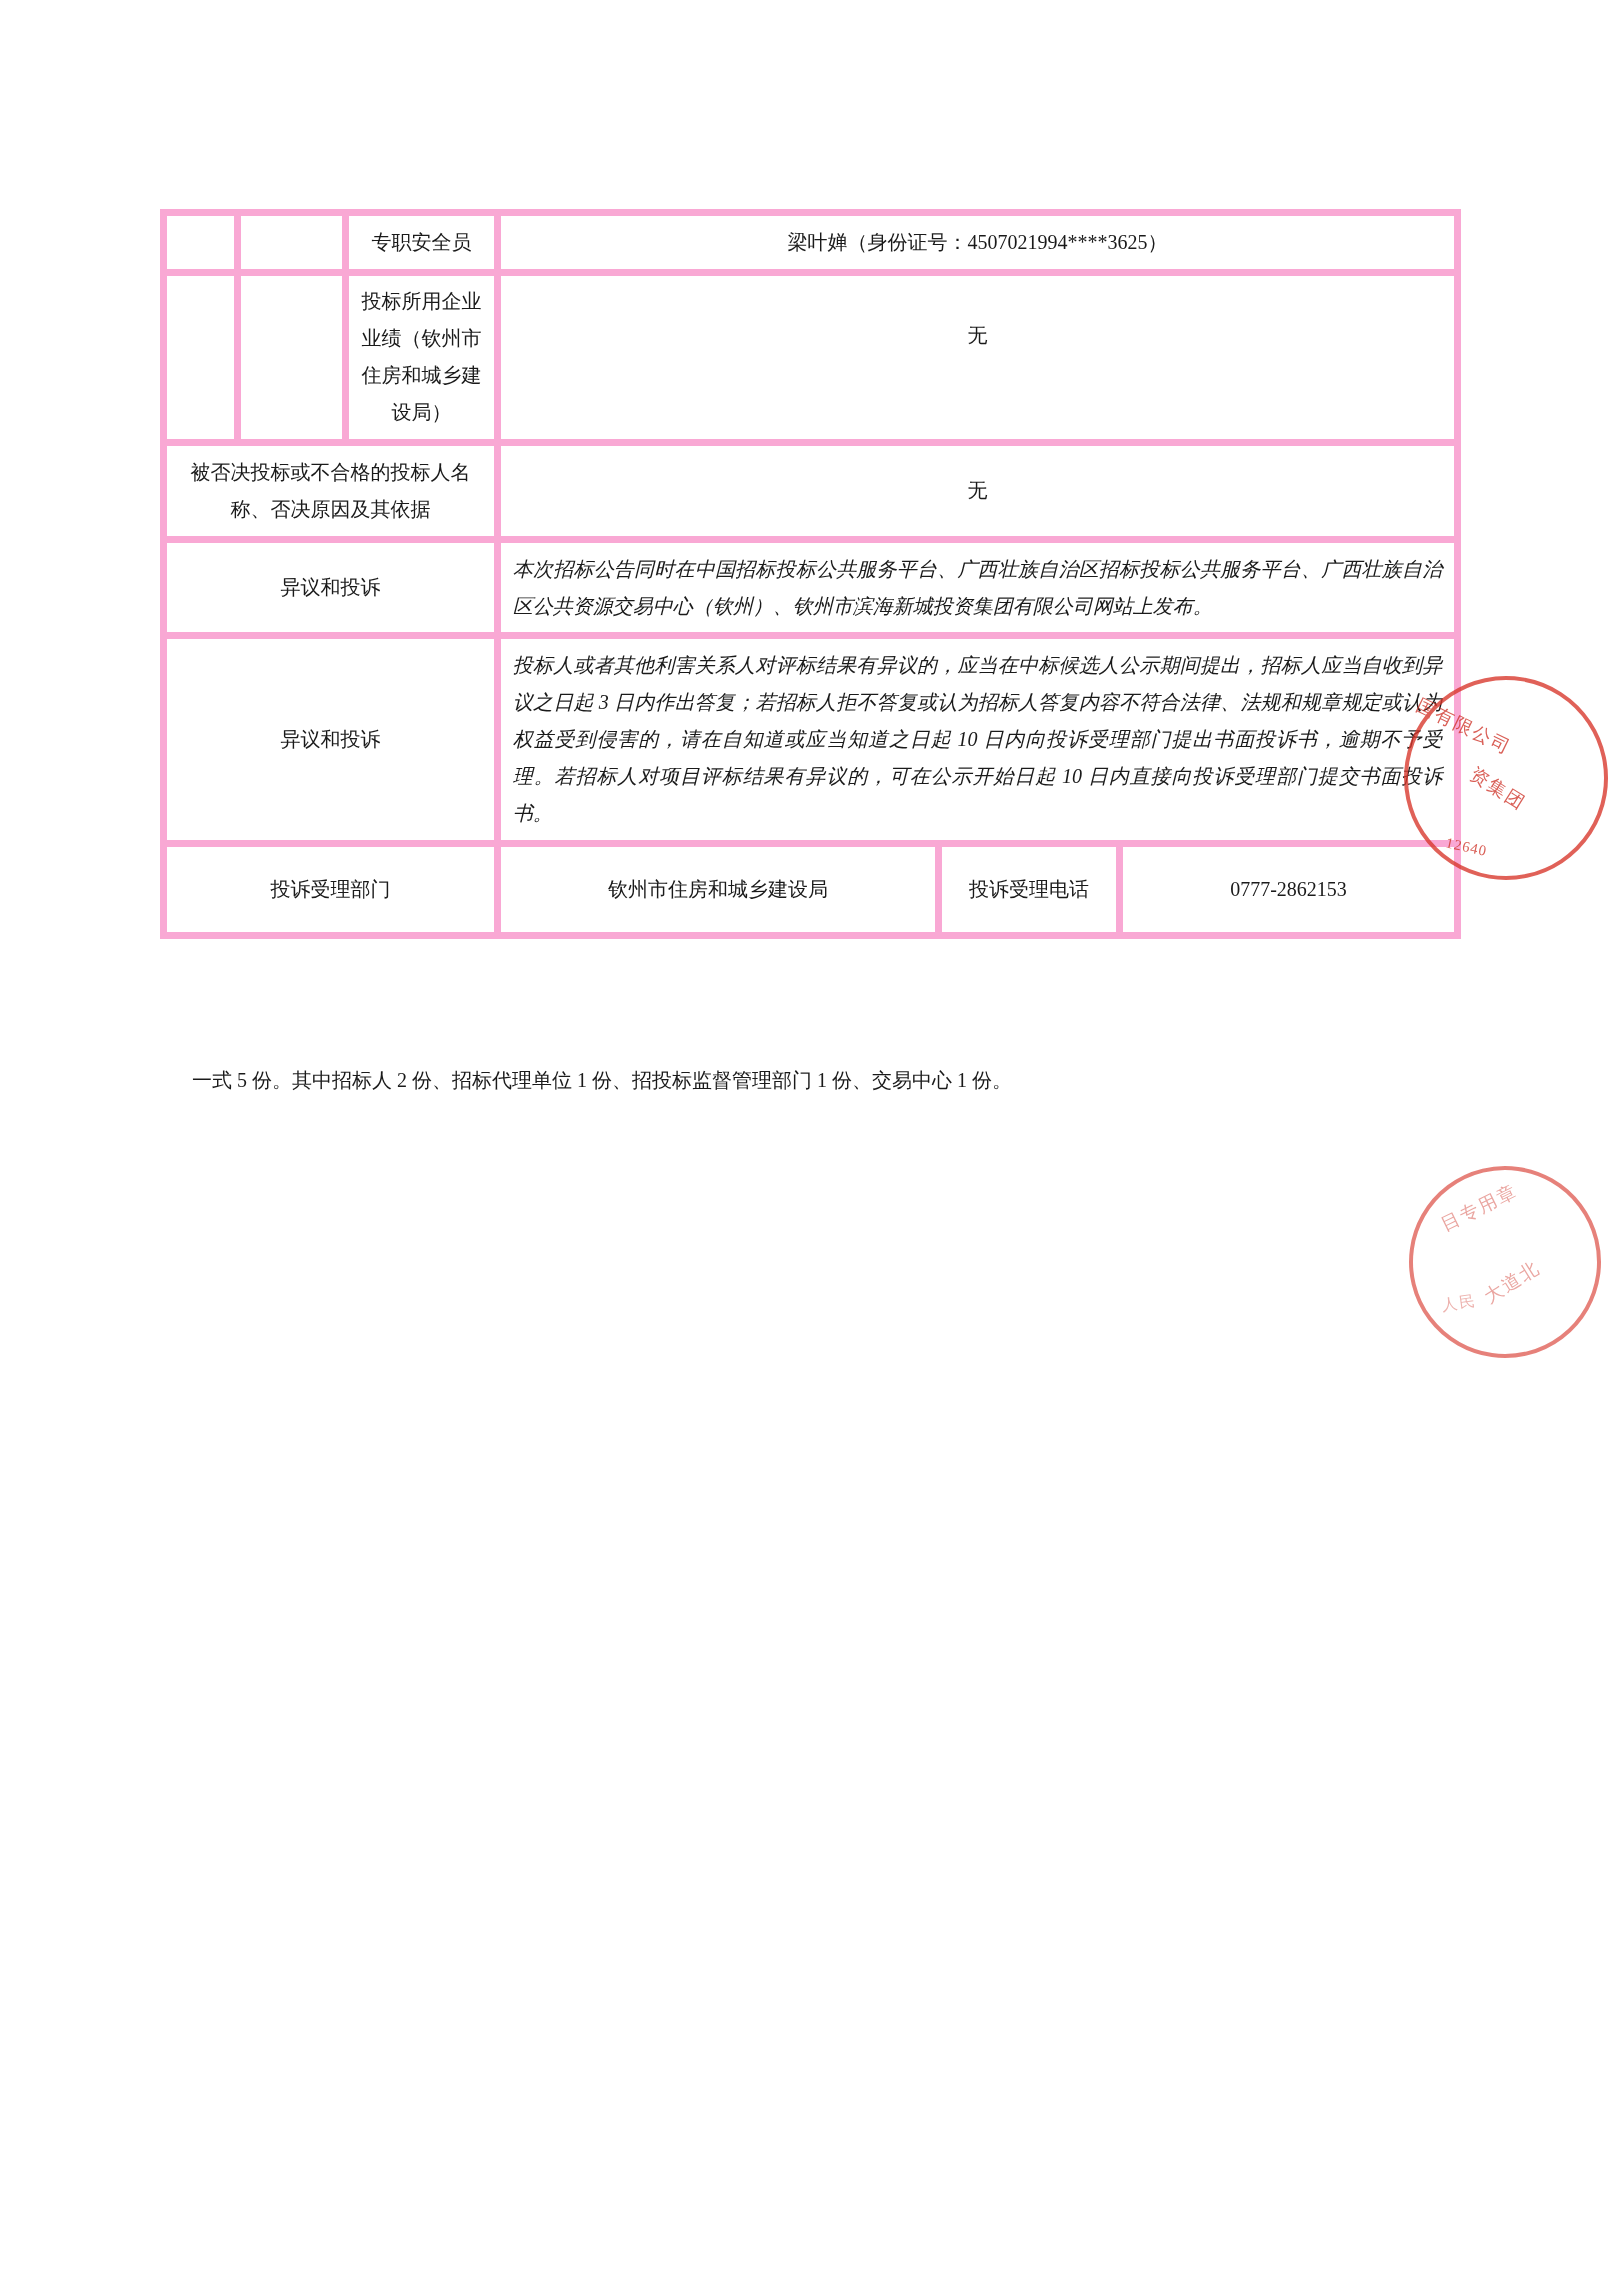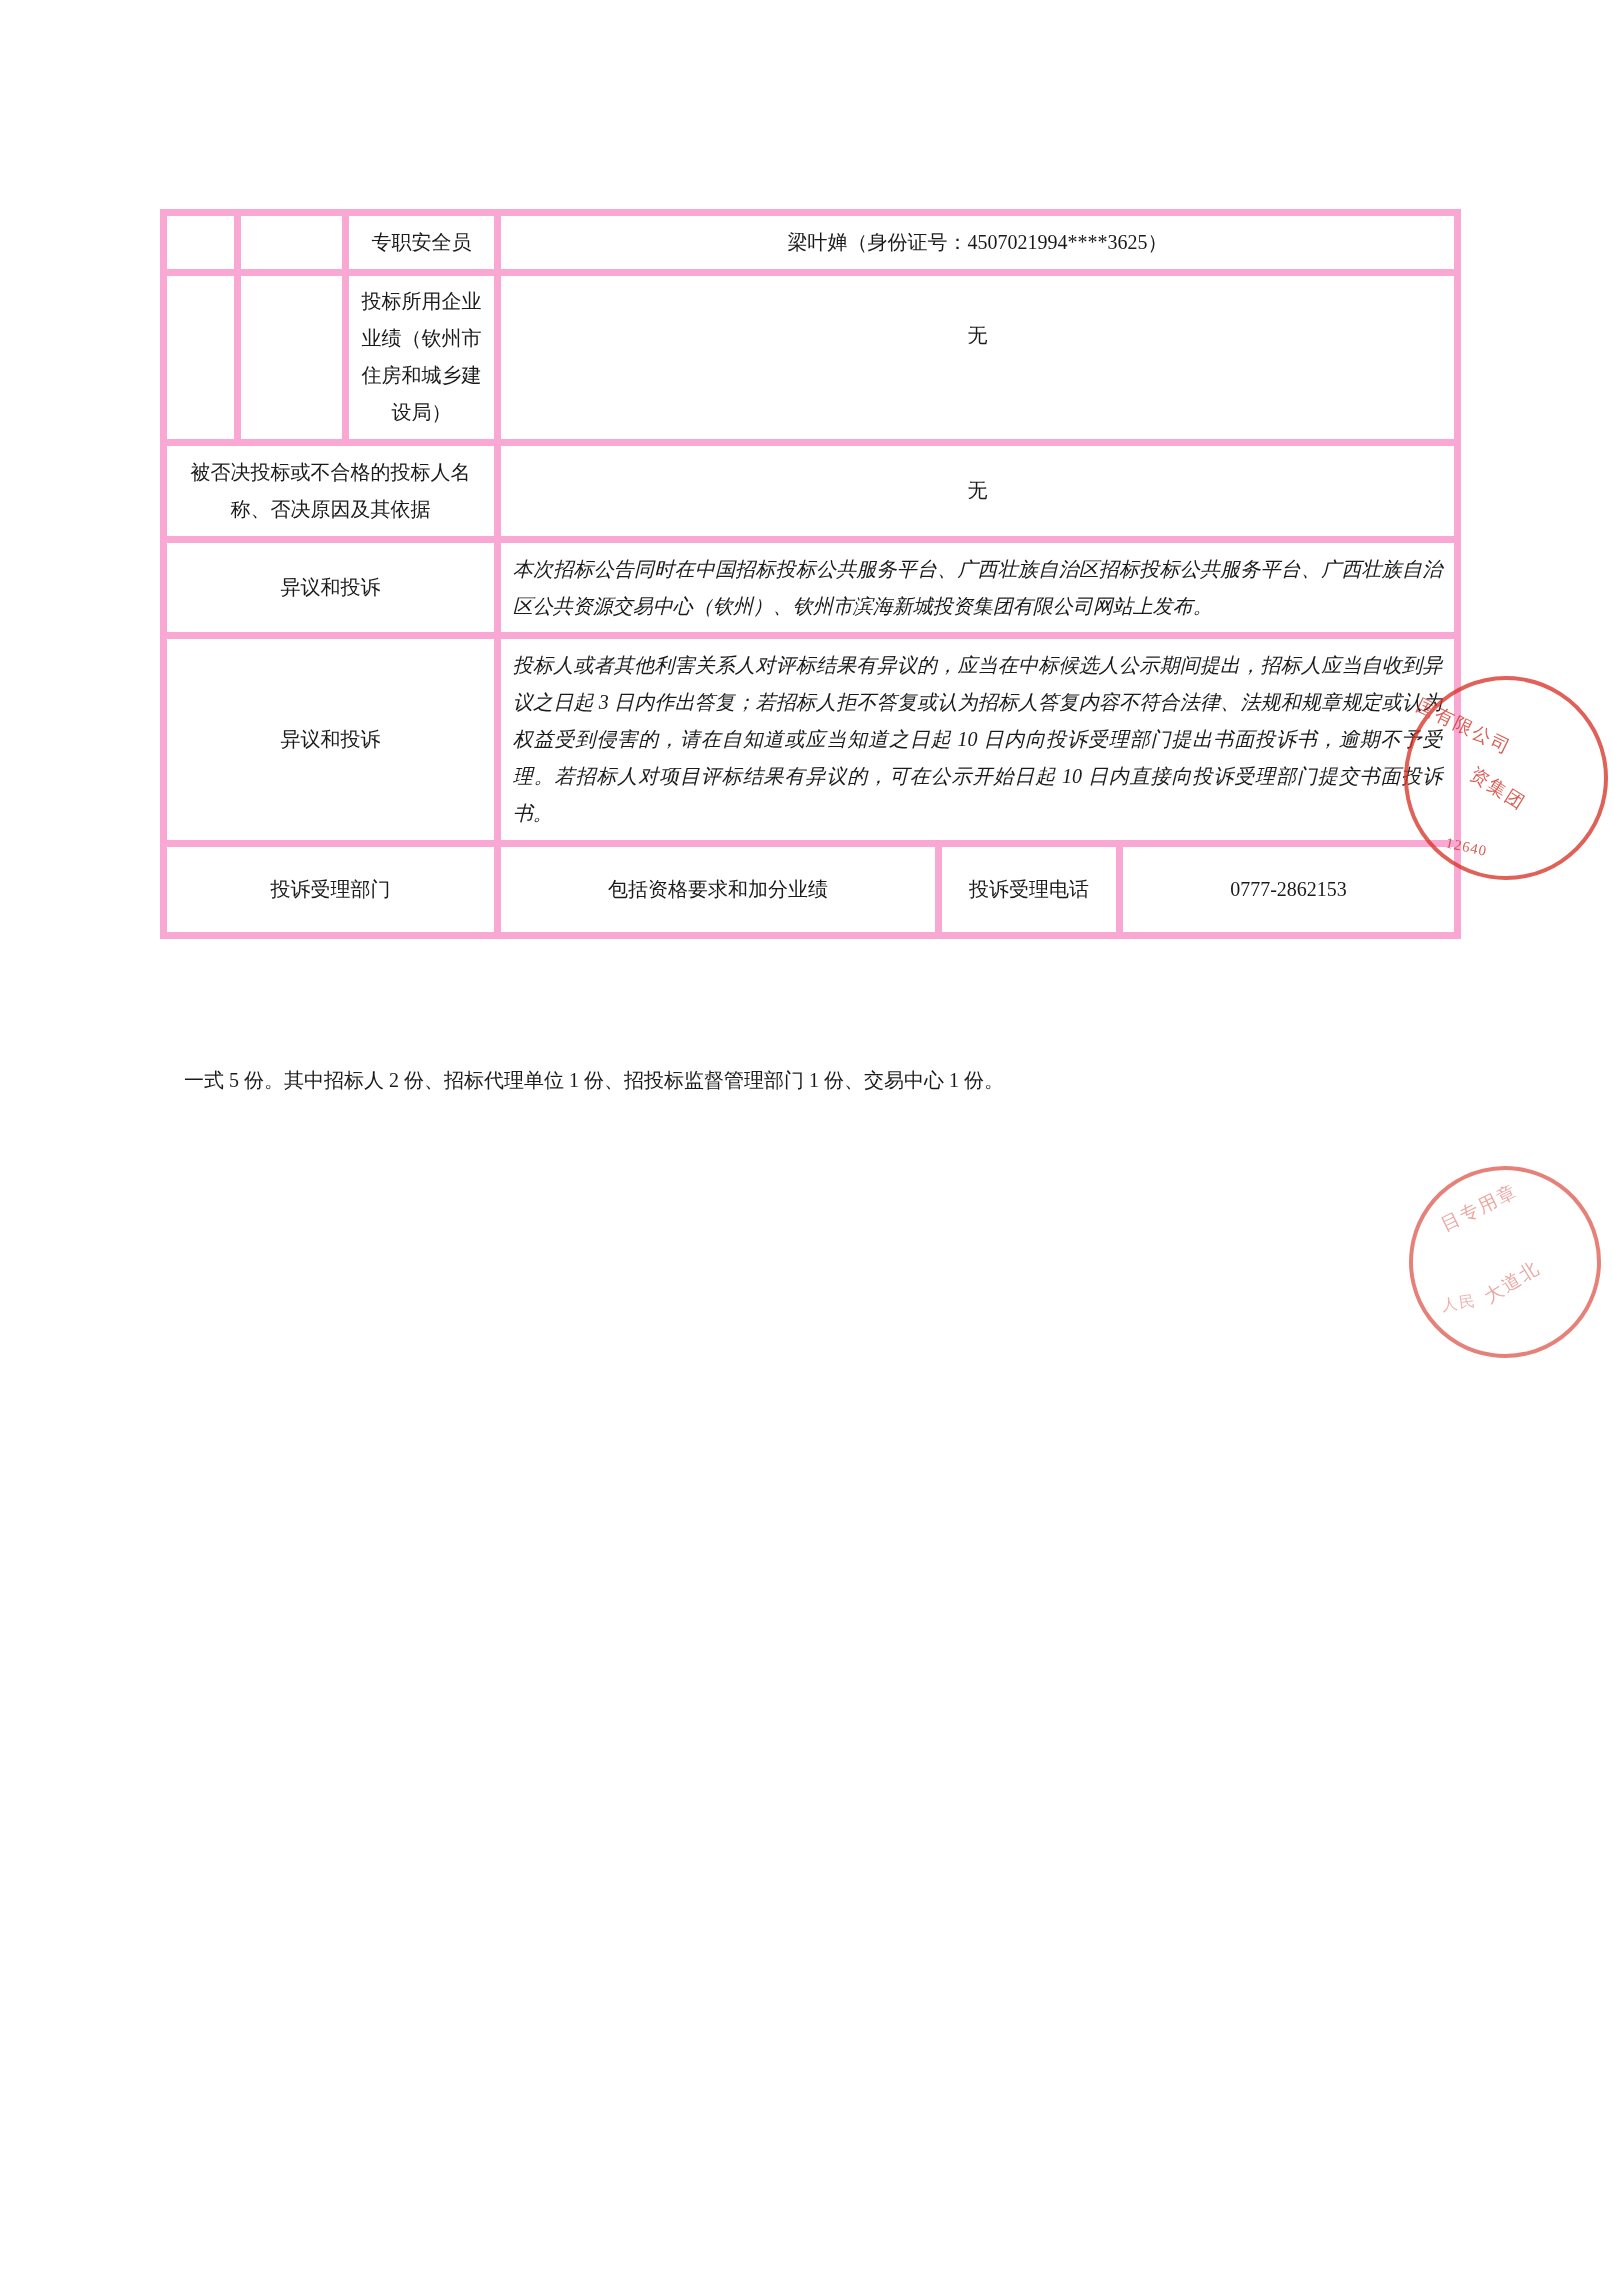--- a/index.html
+++ b/index.html
@@ -162,7 +162,7 @@
       </tr>
       <tr>
         <td class="label-cell tall" colspan="3">投诉受理部门</td>
-        <td class="c-center">包括资格要求和加分业绩</td>
+        <td class="c-center">钦州市住房和城乡建设局</td>
         <td class="c-center">投诉受理电话</td>
         <td class="c-center">0777-2862153</td>
       </tr>

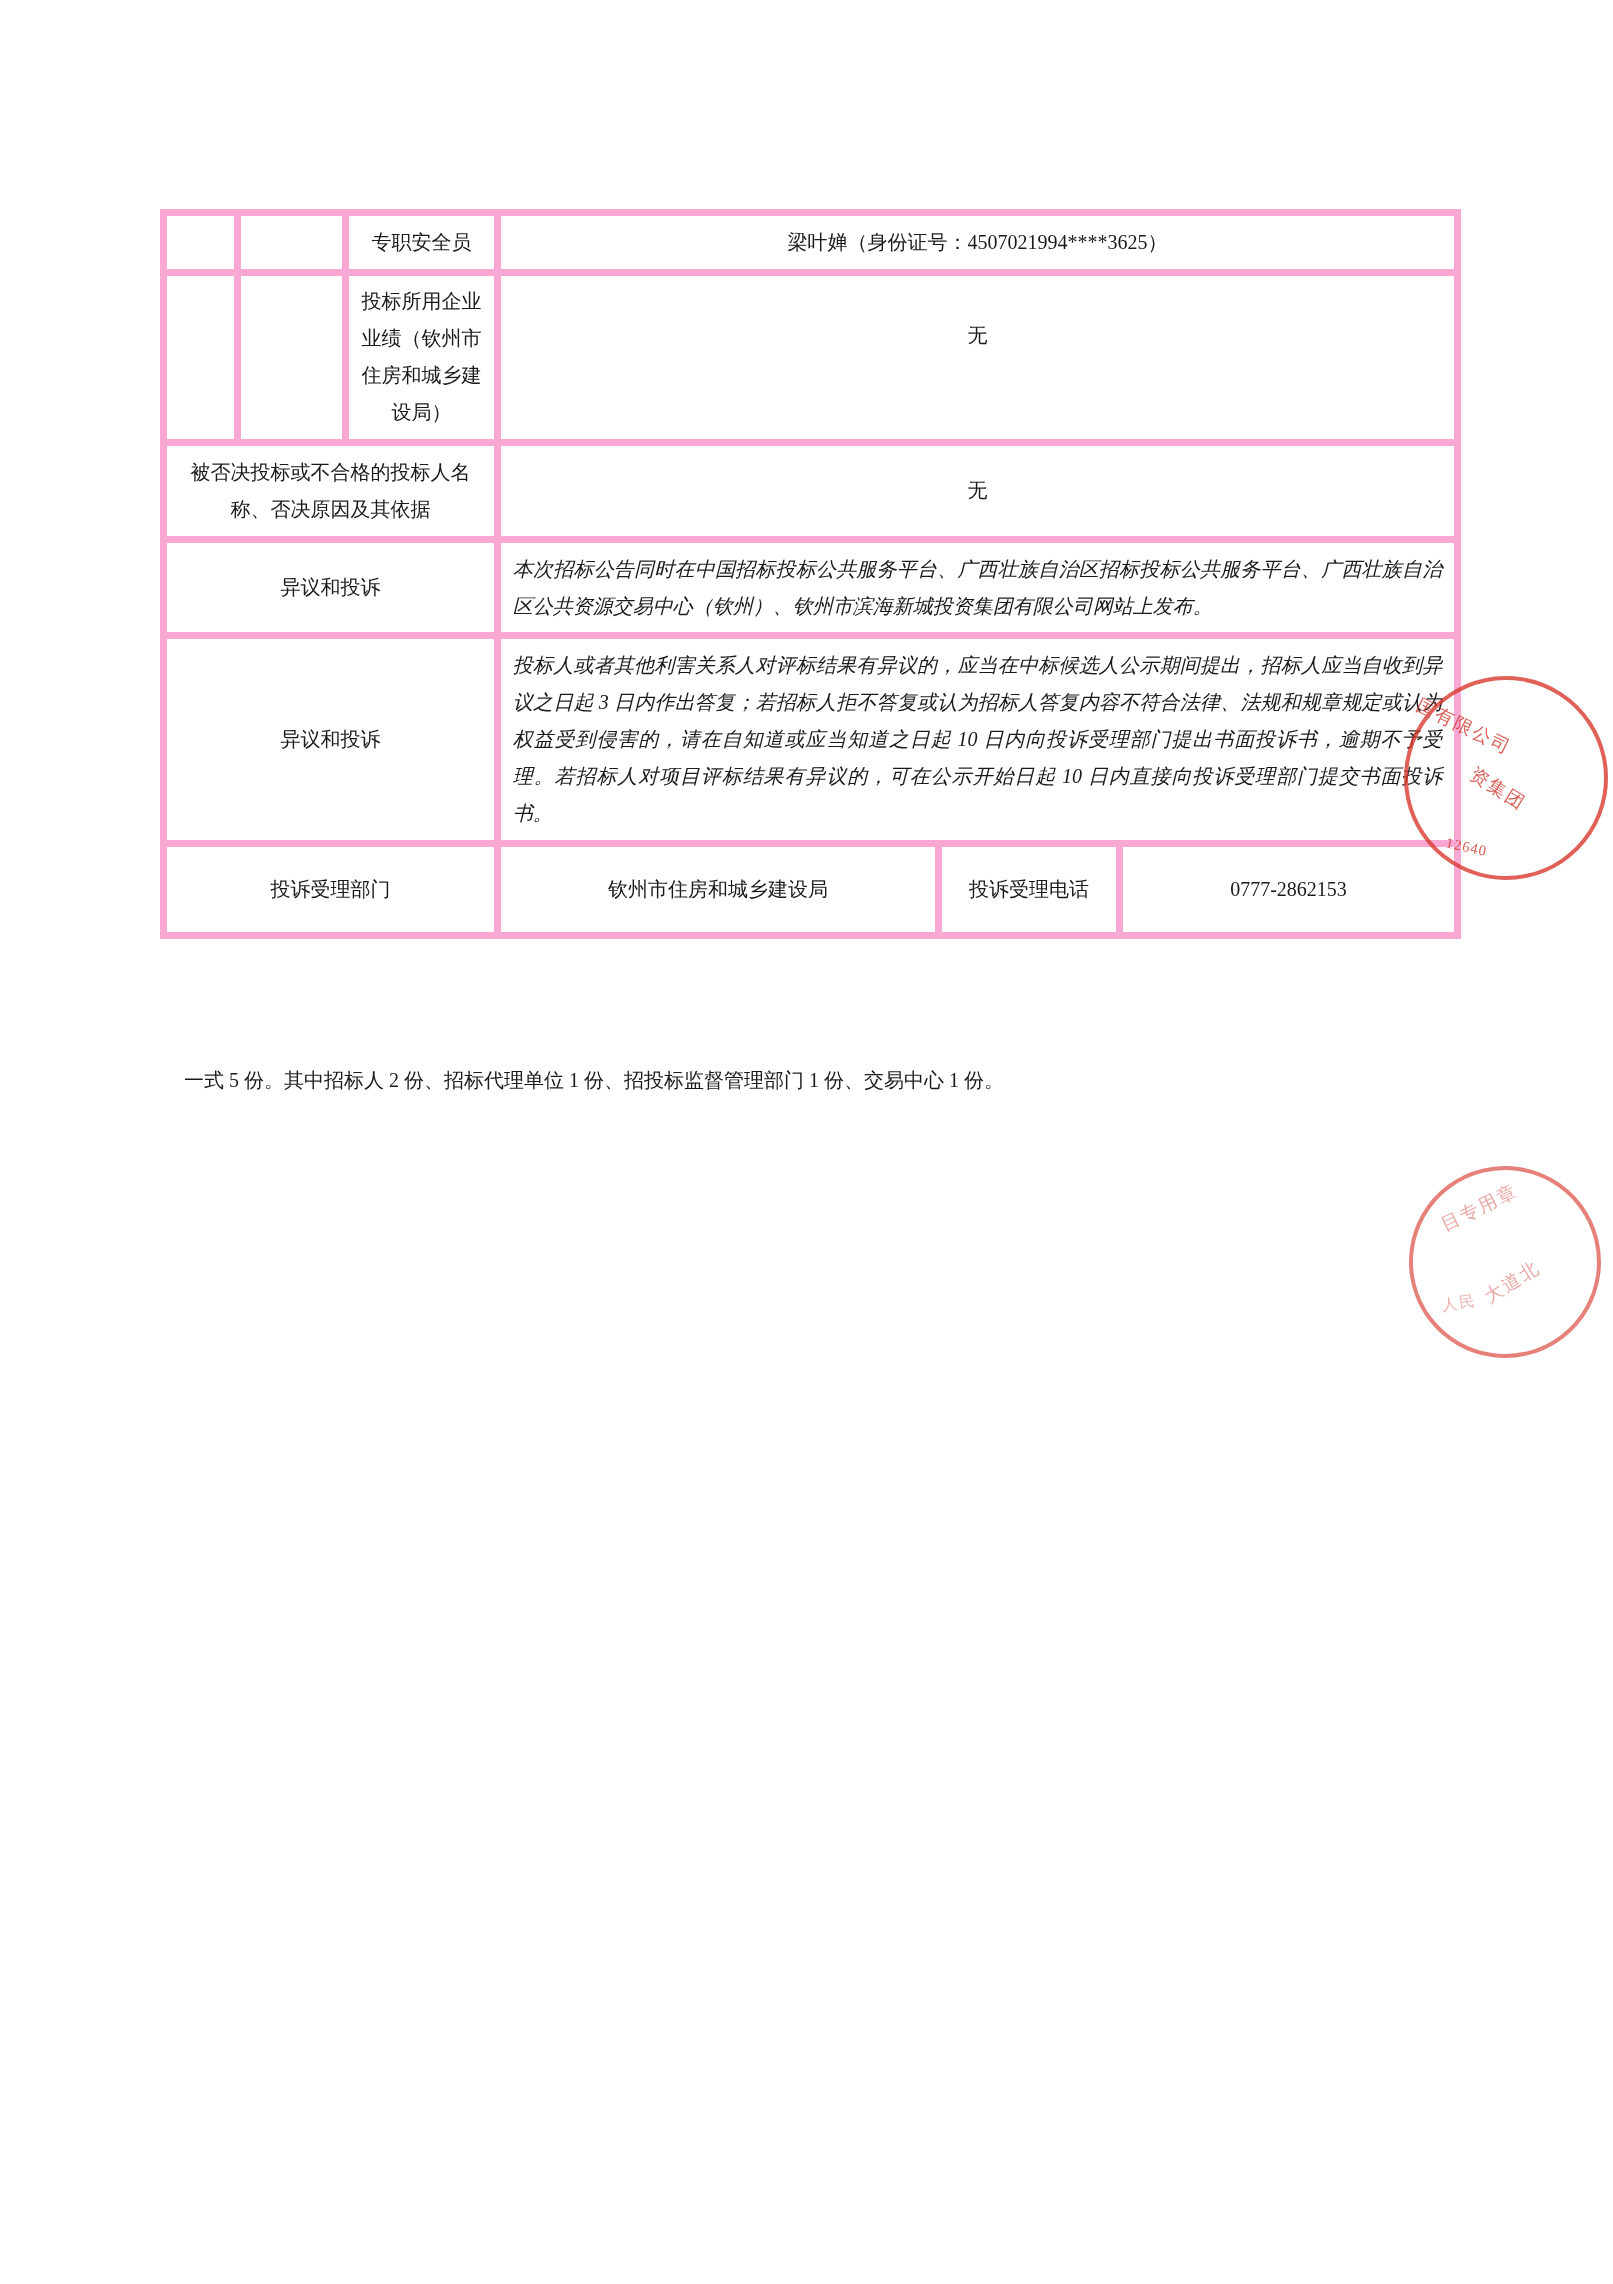--- a/index.html
+++ b/index.html
@@ -48,7 +48,7 @@
 
   .footnote {
     position: absolute;
-    left: 144px;
+    left: 152px;
     top: 1061px;
     width: 1157px;
     font-size: 20px;

